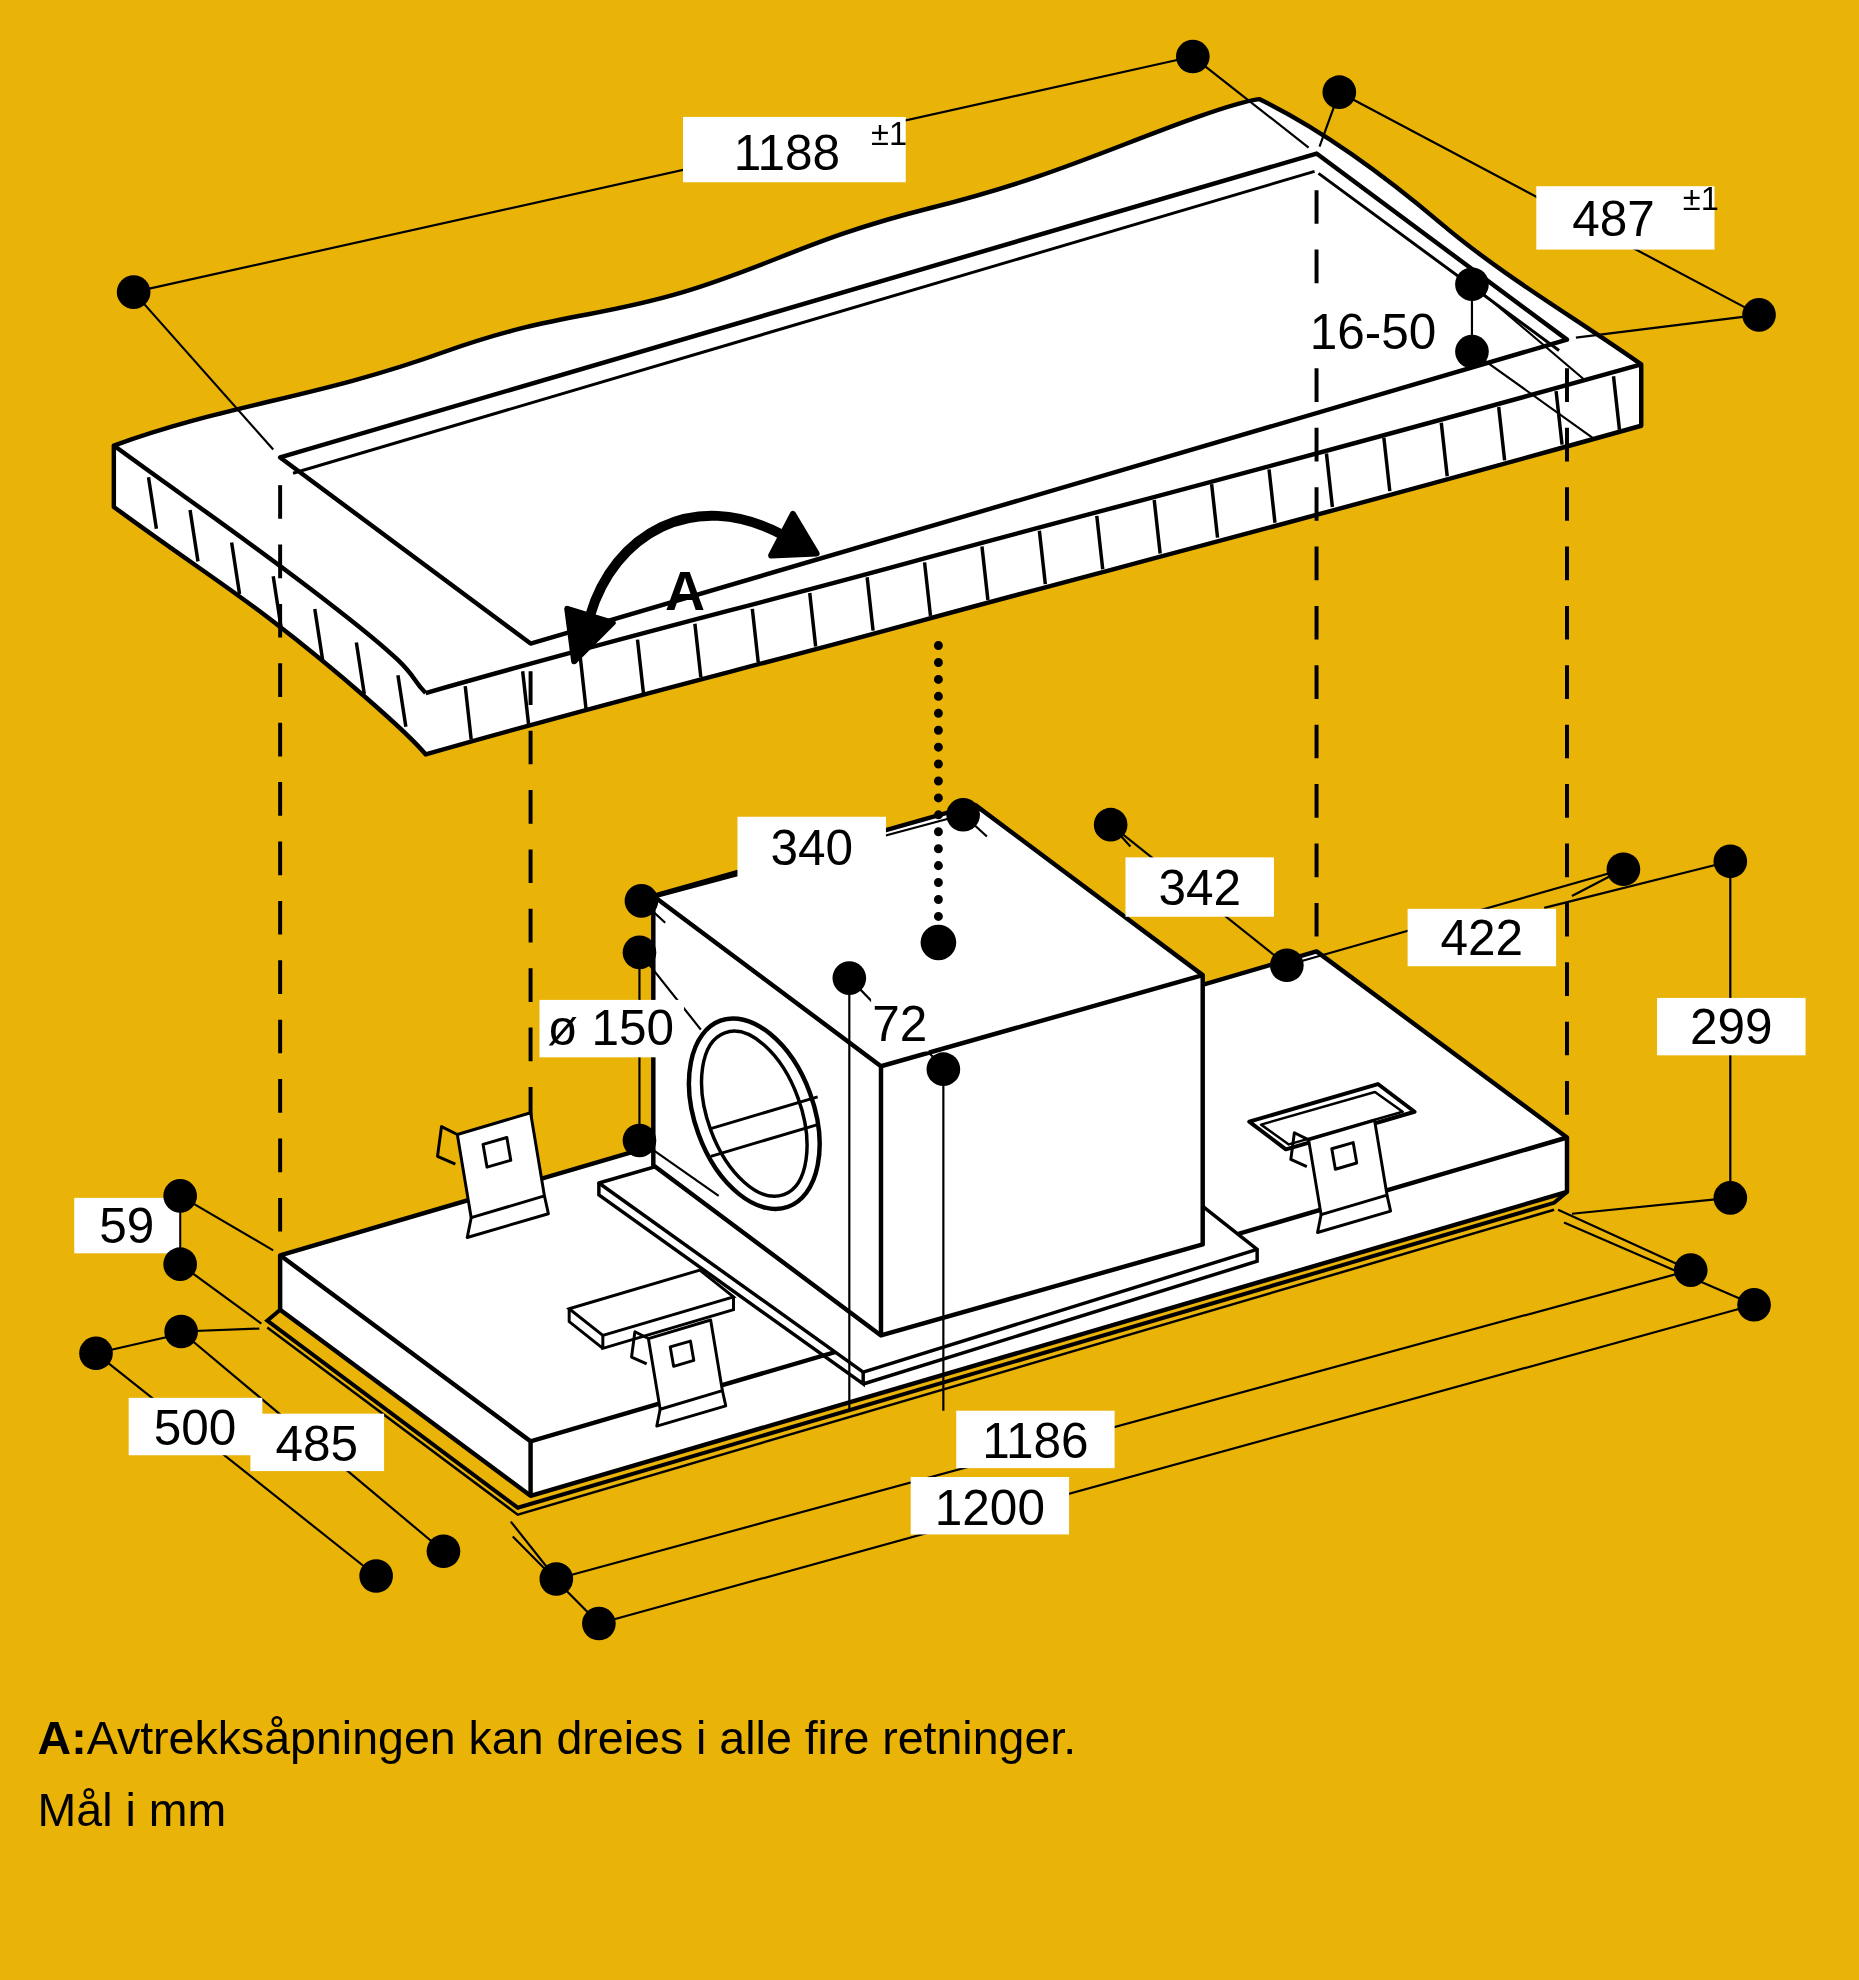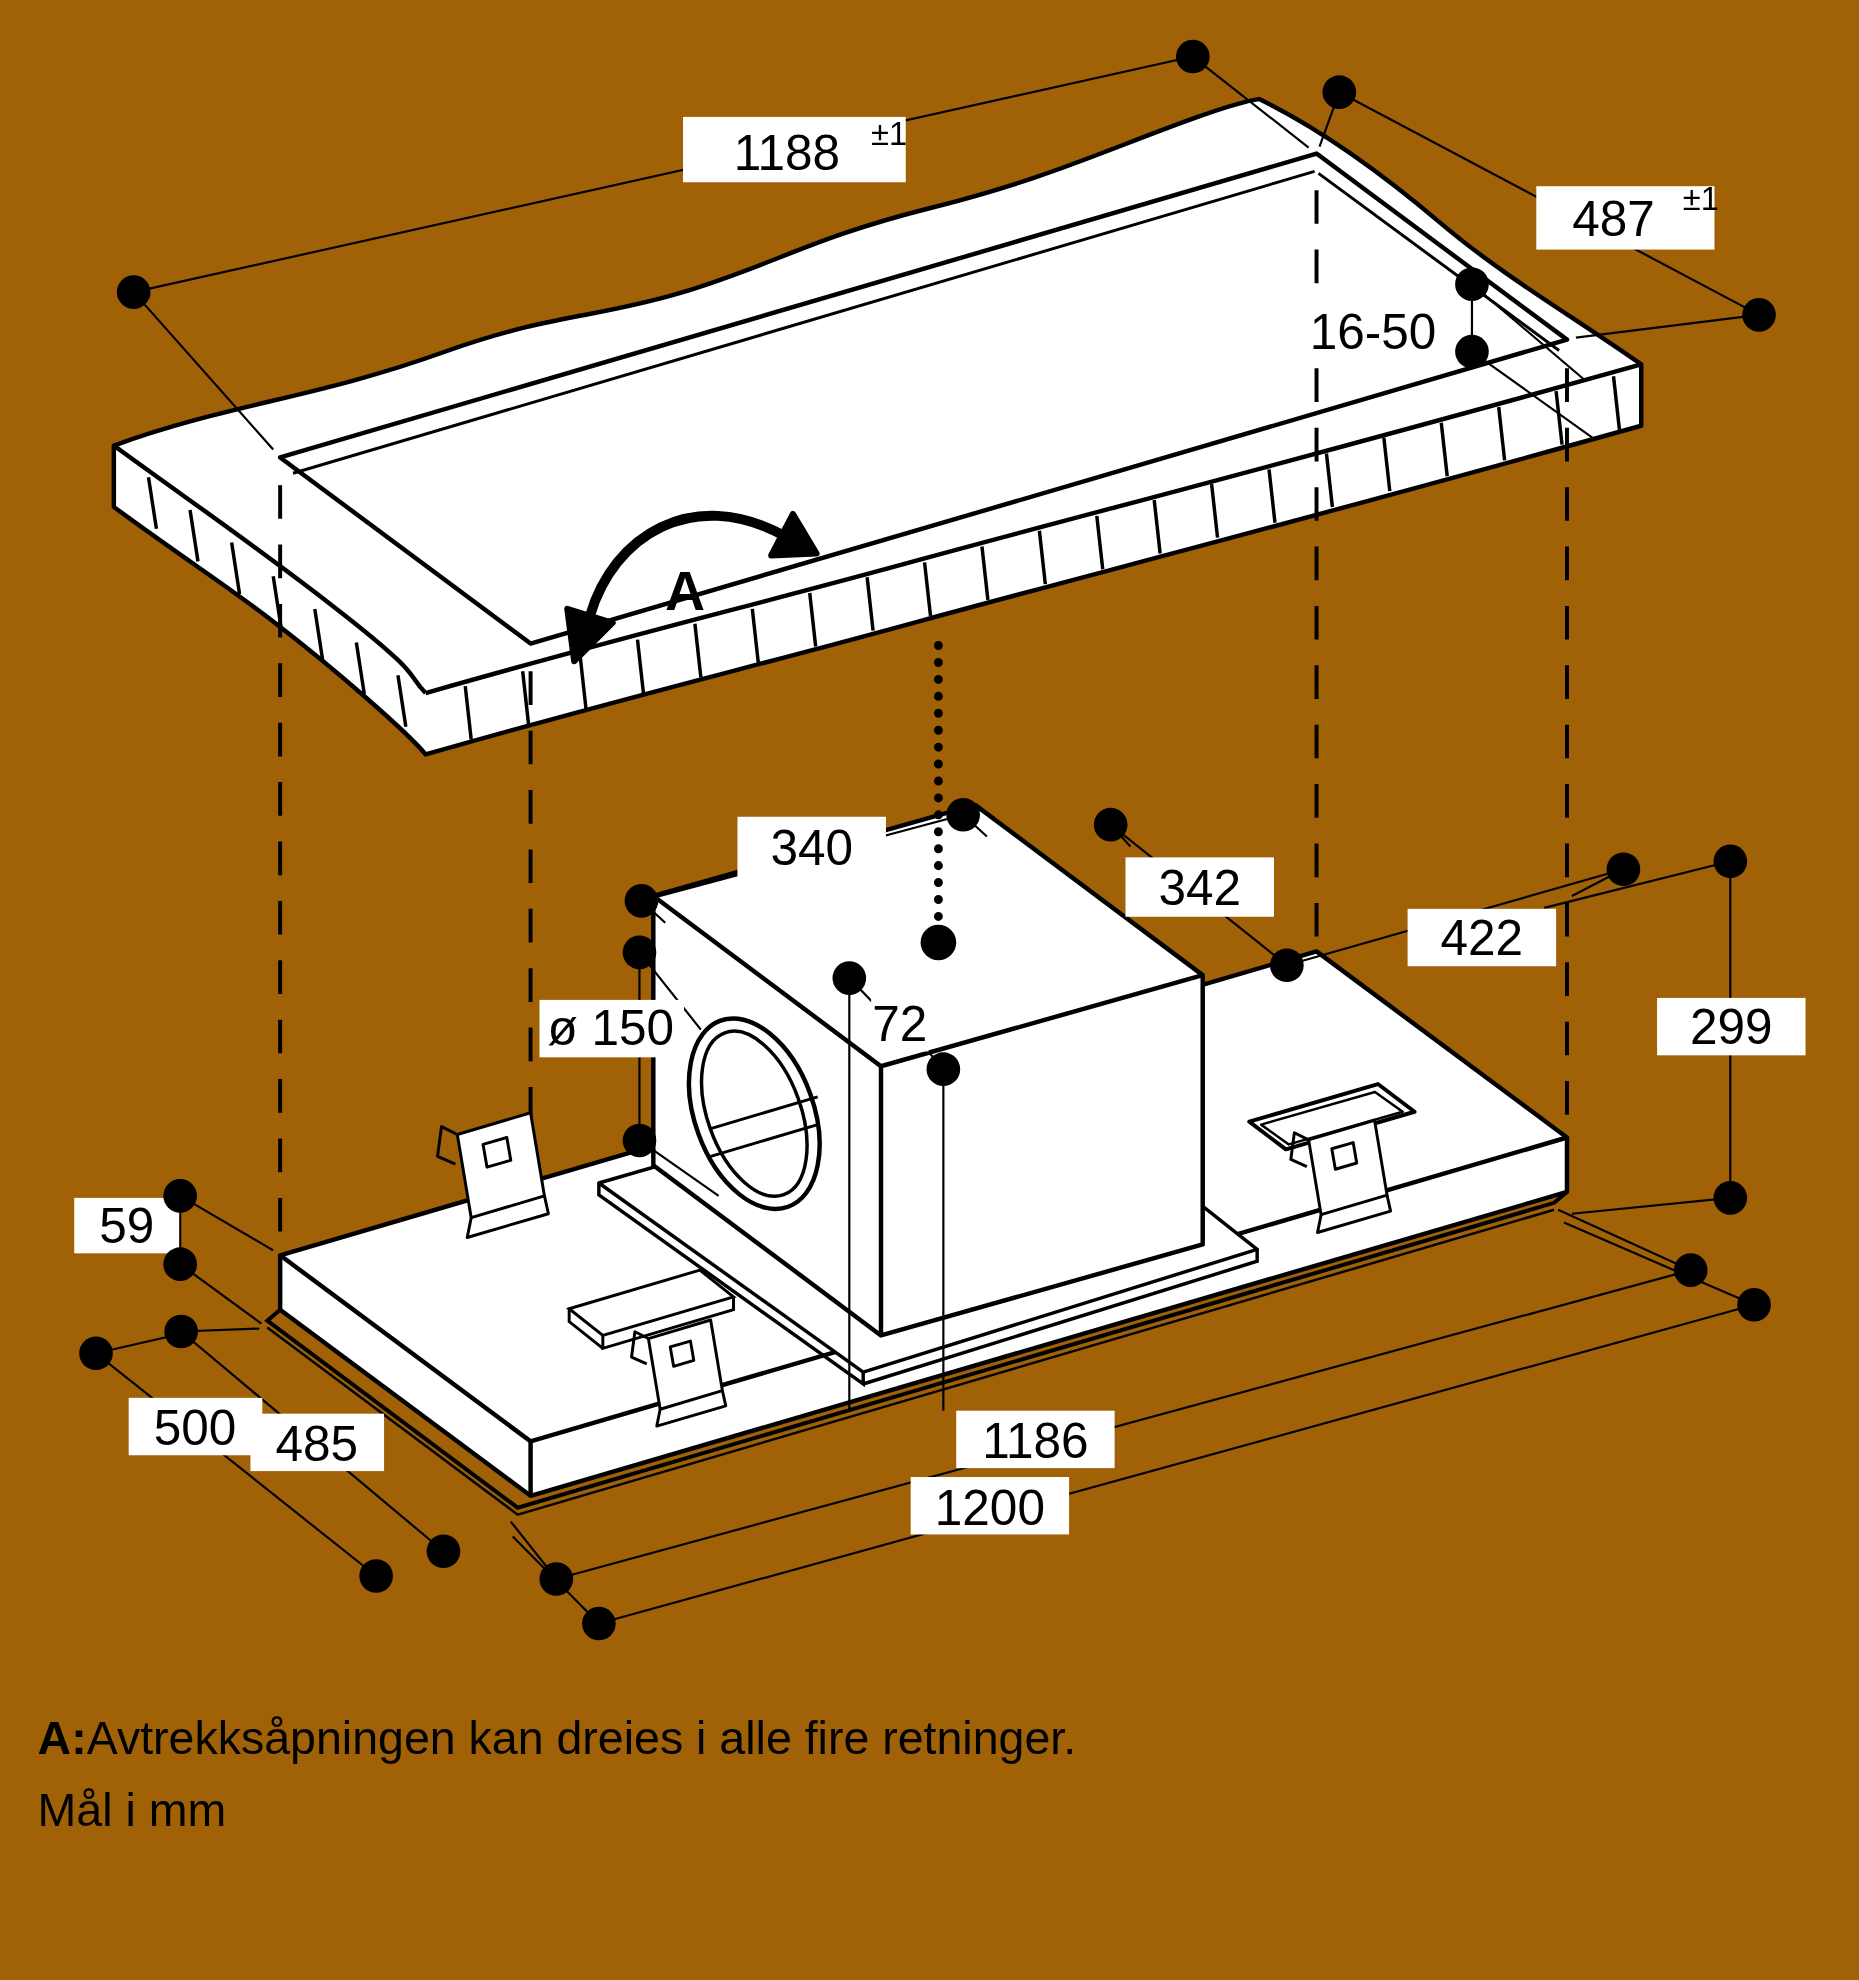--- a/index.html
+++ b/index.html
@@ -3,7 +3,7 @@
 <meta charset="utf-8">
 <style>
   html,body{margin:0;padding:0;background:#ffffff;}
-  .page{position:relative;width:1859px;height:1980px;background:#a16207;overflow:hidden;
+  .page{position:relative;width:1859px;height:1980px;background:#eab308;overflow:hidden;
         font-family:"Liberation Sans", sans-serif;}
   svg{display:block;}
   .dim-label{font-family:"Liberation Sans", sans-serif;font-size:50px;fill:#000;}

